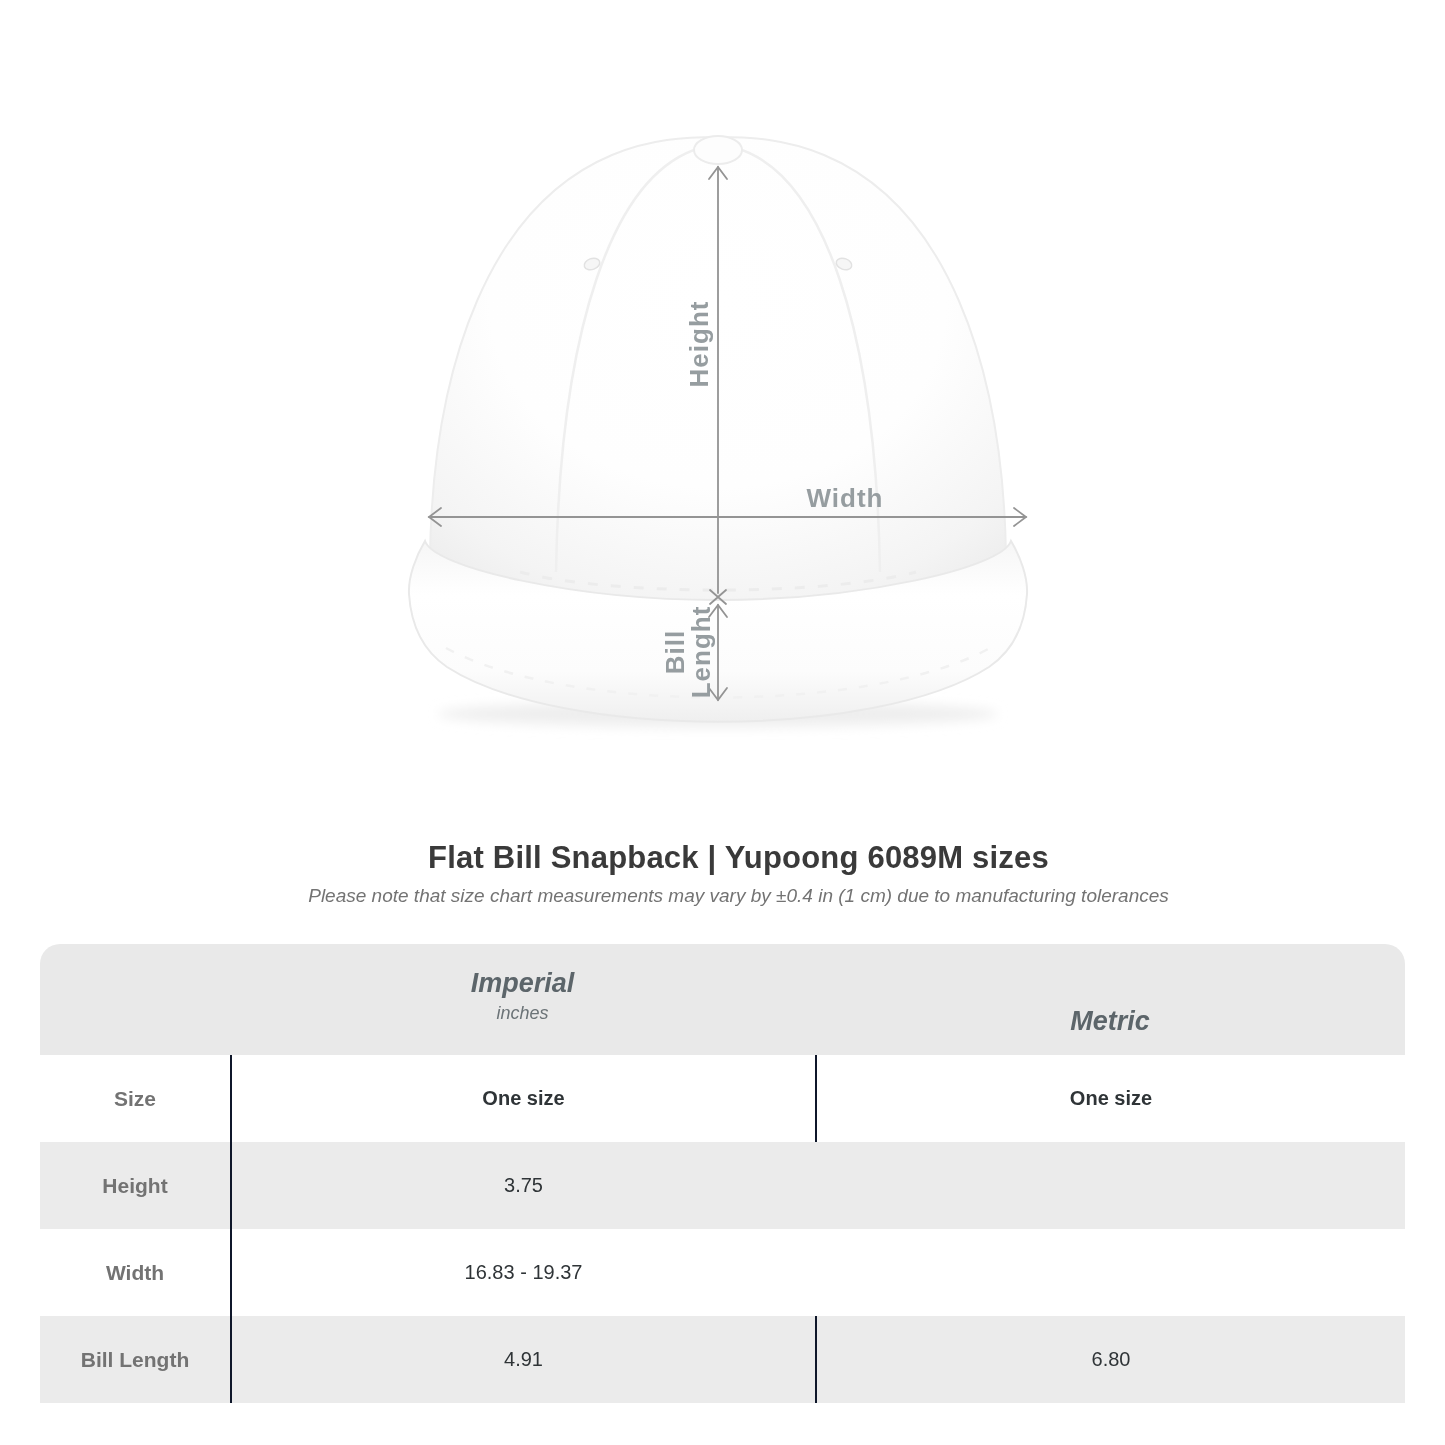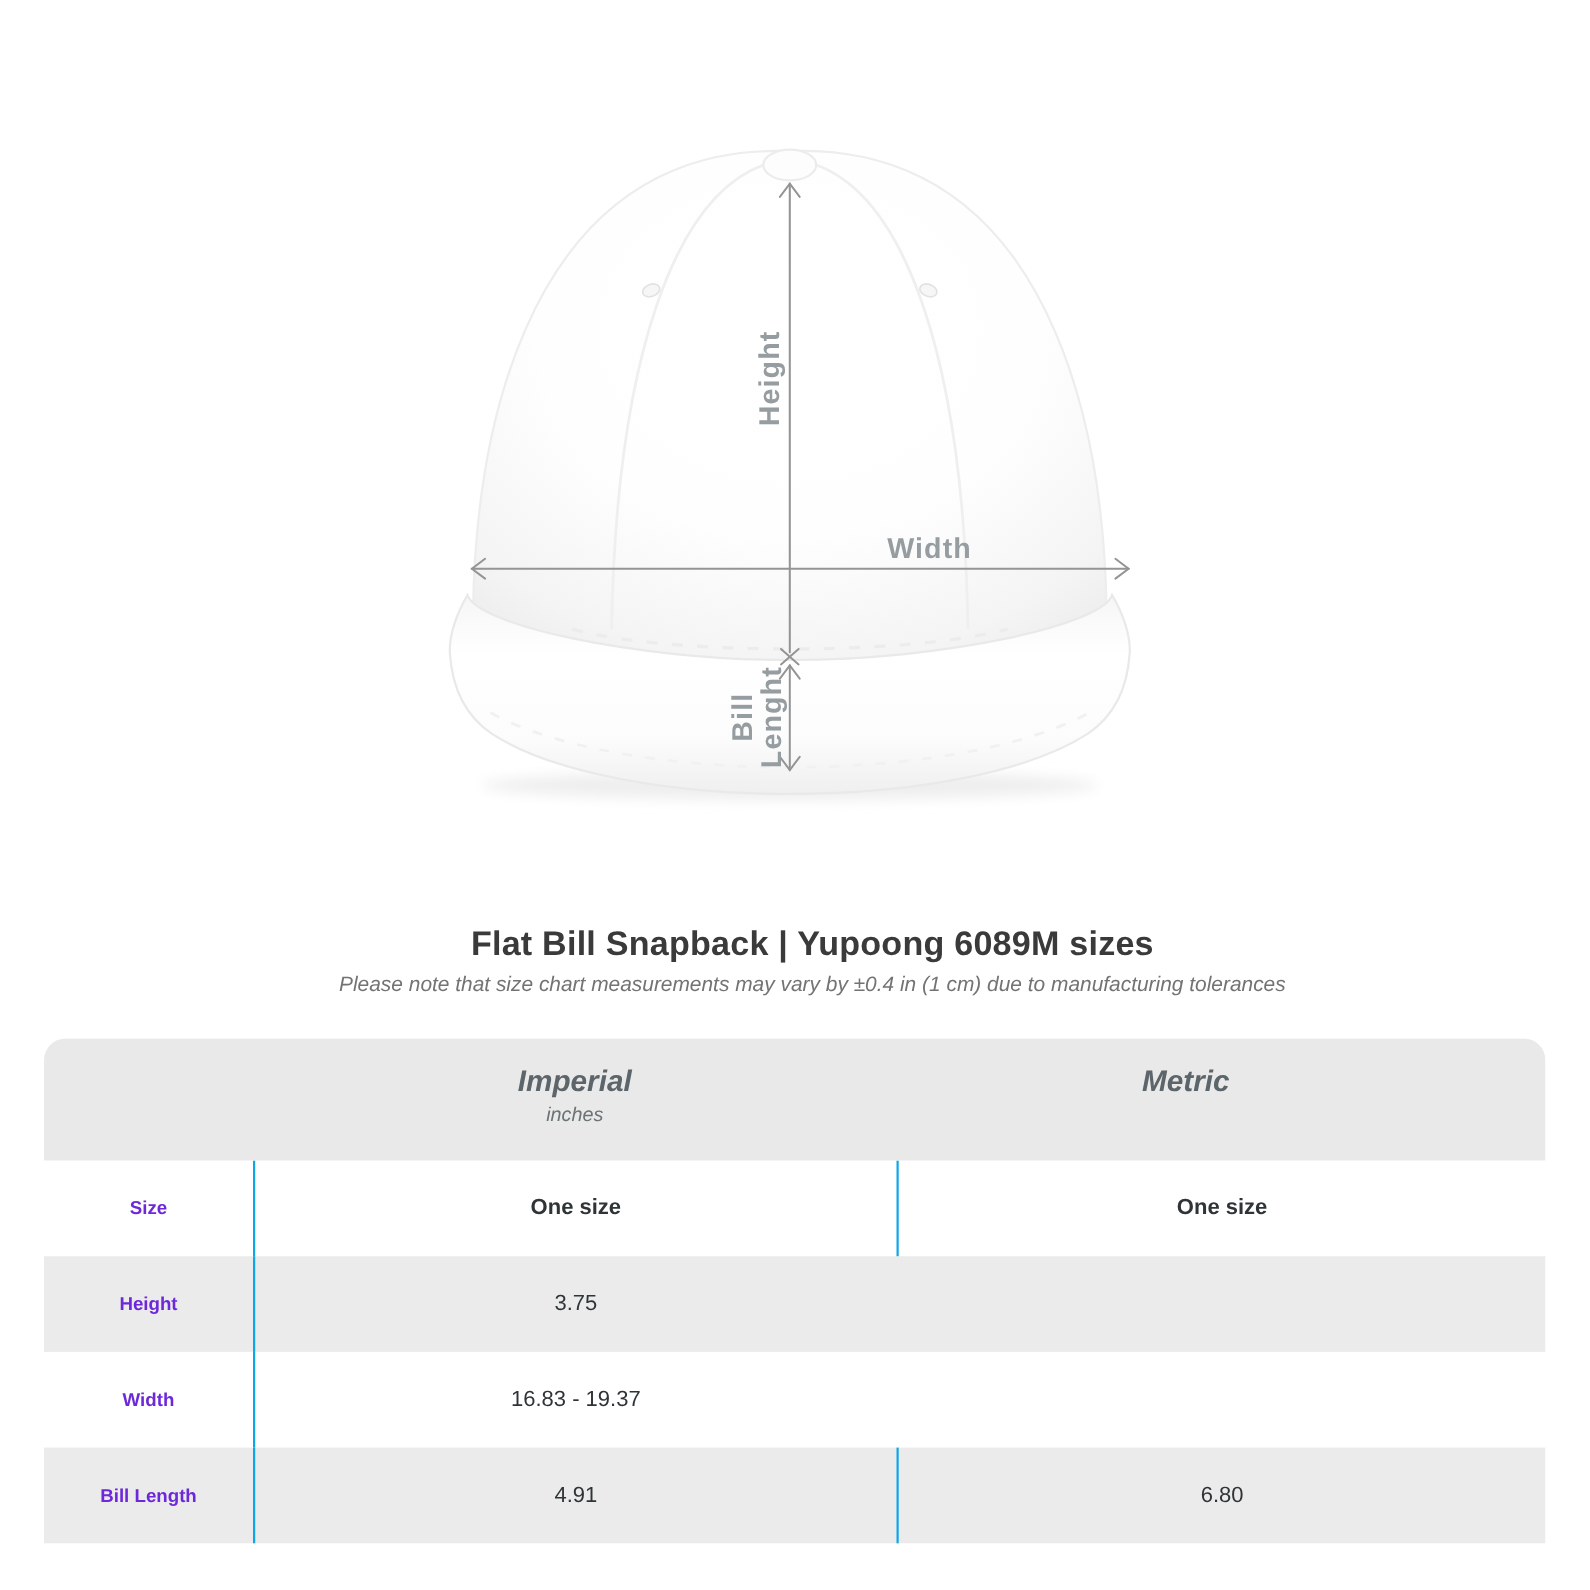--- a/index.html
+++ b/index.html
@@ -22,7 +22,7 @@
   .thead{position:relative;height:111px;background:#e9e9e9;}
   .hgroup{position:absolute;top:24px;text-align:center;}
   .hgroup.imperial{left:190px;width:585px;}
-  .hgroup.metric{left:743px;width:590px;}
+  .hgroup.metric{left:775px;width:590px;margin-top:38px;}
   .hlabel{font-size:27px;font-weight:bold;font-style:italic;color:#5c656a;line-height:30px;}
   .hunit{font-size:18px;font-style:italic;color:#6b7377;line-height:24px;margin-top:3px;}
 

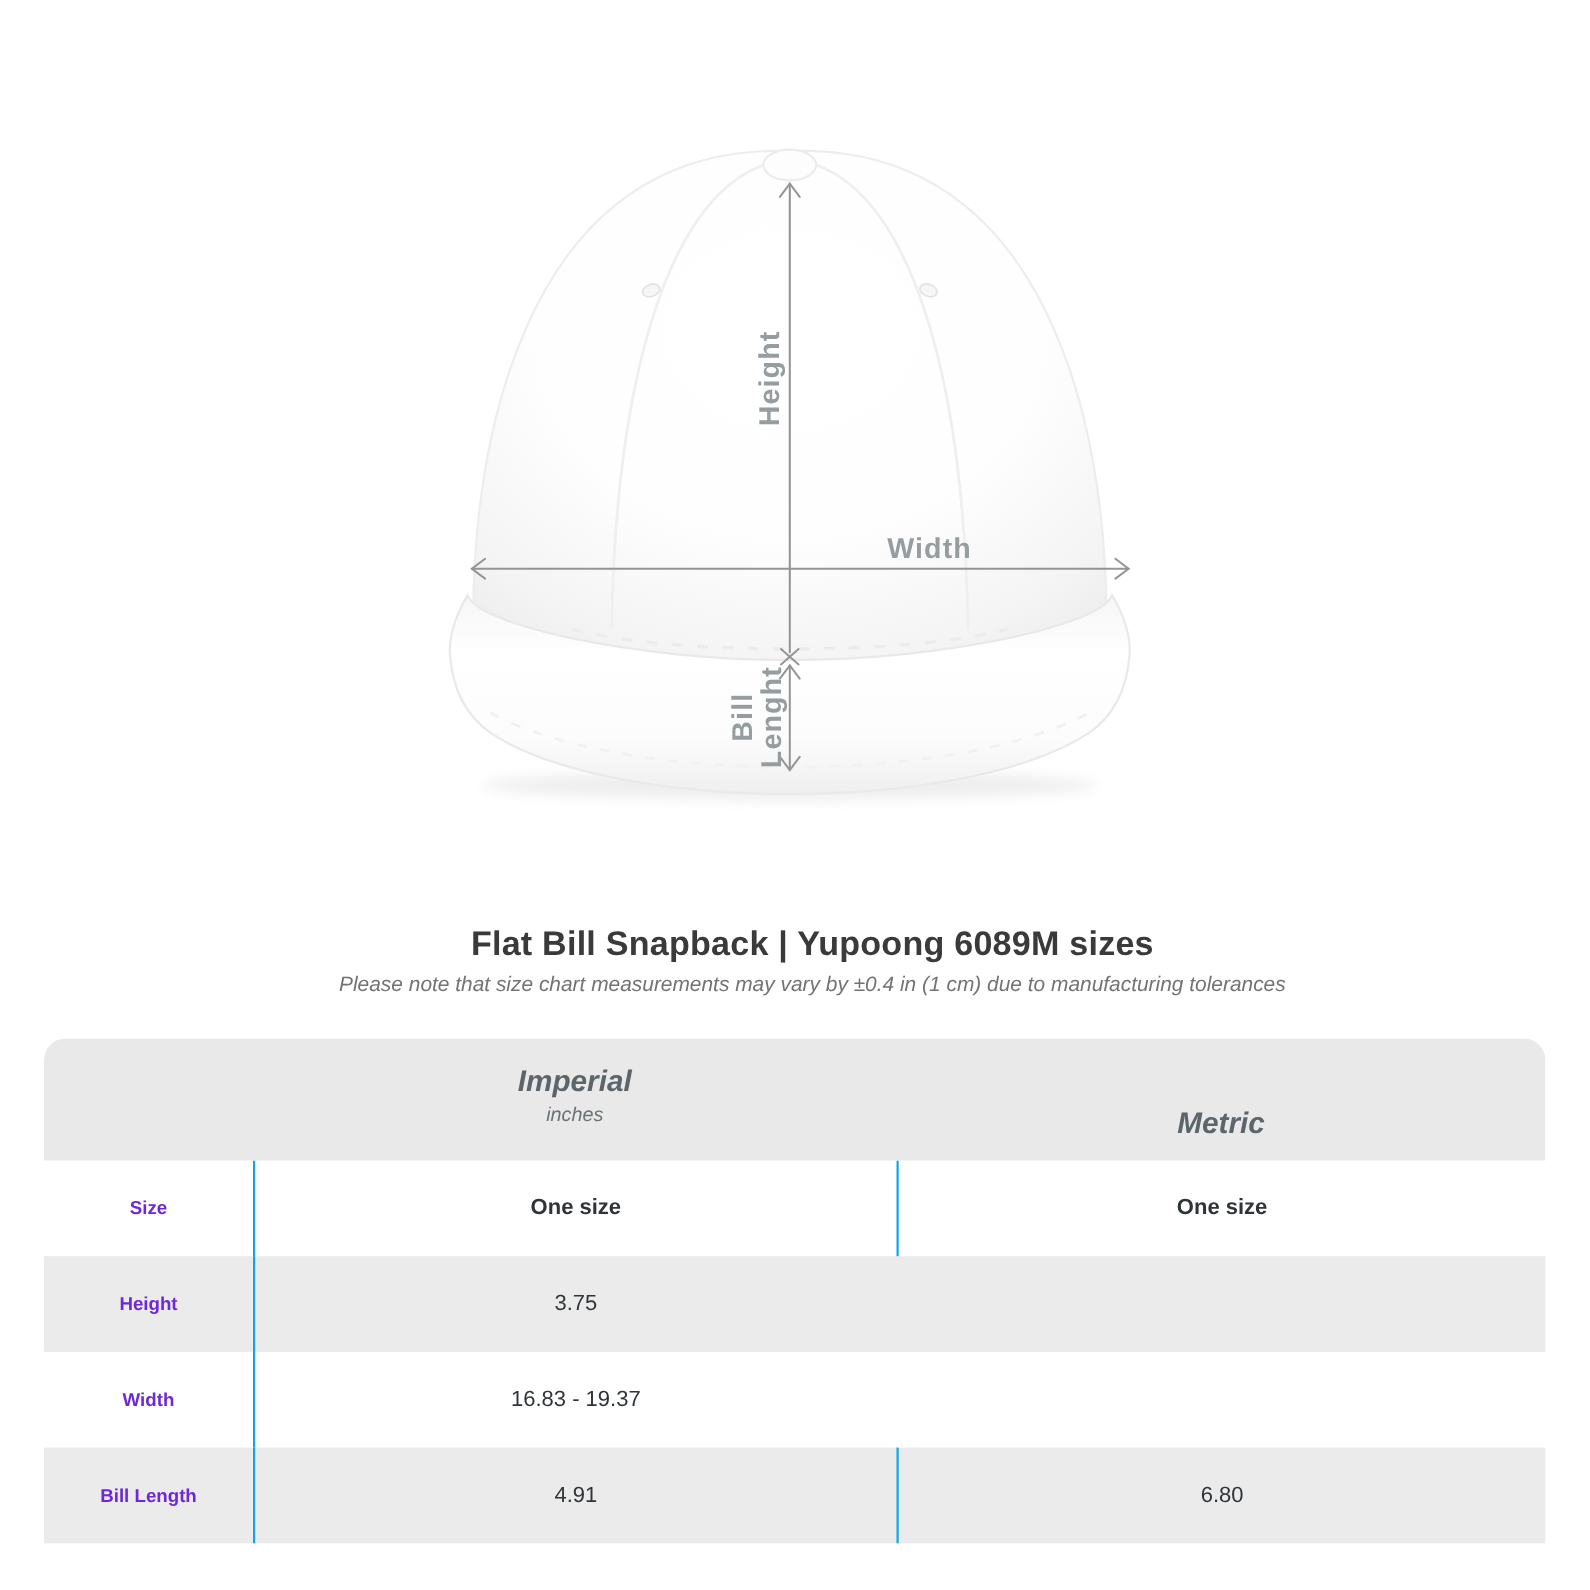--- a/index.html
+++ b/index.html
@@ -30,7 +30,7 @@
   .trow.alt{background:#ebebeb;}
   .cell{display:flex;align-items:center;justify-content:center;height:100%;}
   .cell.vcol{border-left:2px solid #0ea5e9;}
-  .cell.rlabel{font-weight:bold;font-size:17px;color:#6d28d9;}
+  .cell.rlabel{font-weight:bold;font-size:21px;color:#737373;}
   .cell.value{font-size:20px;color:#2f3437;}
   .trow.first .cell.value{font-weight:bold;}
 </style>

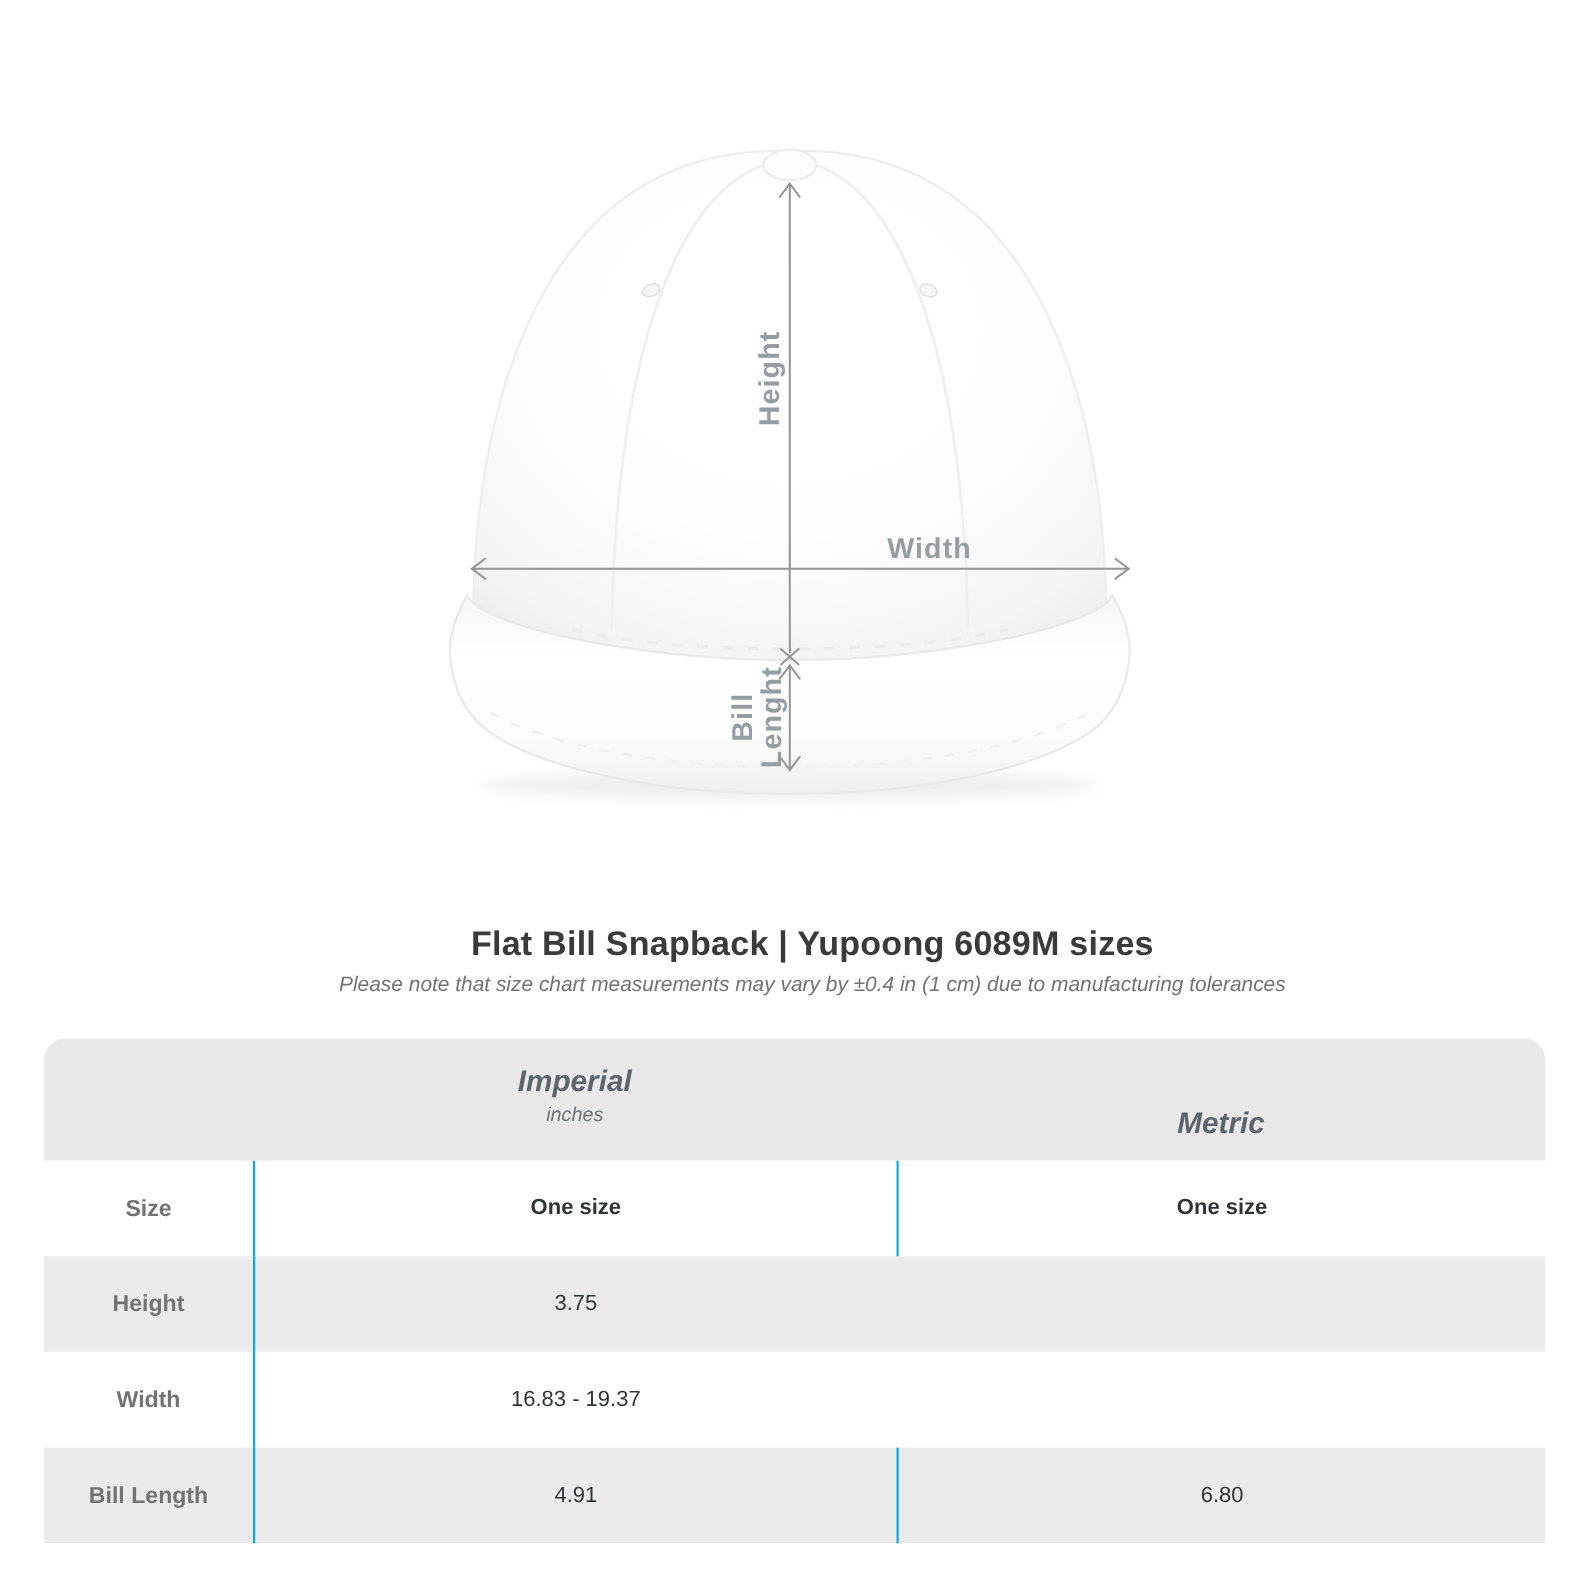--- a/index.html
+++ b/index.html
@@ -29,7 +29,7 @@
   .trow{display:grid;grid-template-columns:190px 585px 590px;height:87px;}
   .trow.alt{background:#ebebeb;}
   .cell{display:flex;align-items:center;justify-content:center;height:100%;}
-  .cell.vcol{border-left:2px solid #0ea5e9;}
+  .cell.vcol{border-left:2px solid #0f172a;}
   .cell.rlabel{font-weight:bold;font-size:21px;color:#737373;}
   .cell.value{font-size:20px;color:#2f3437;}
   .trow.first .cell.value{font-weight:bold;}

